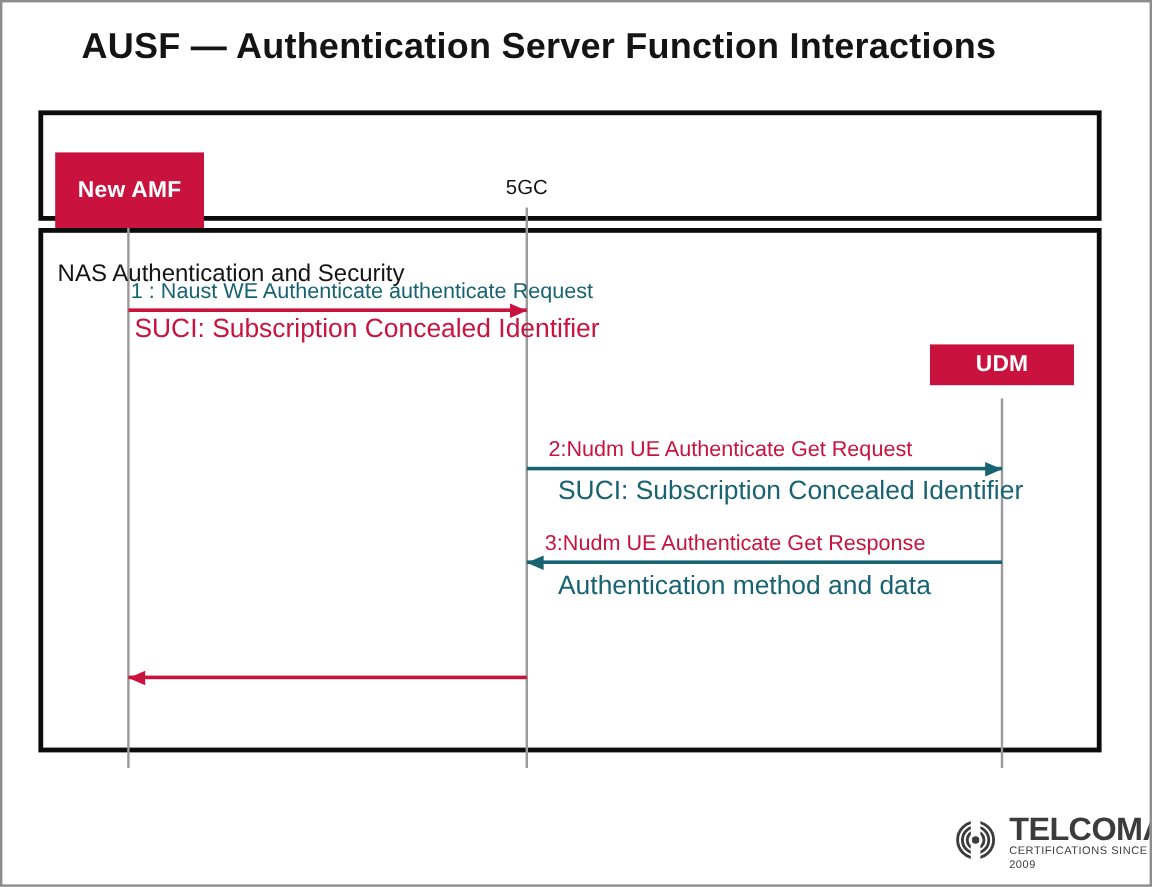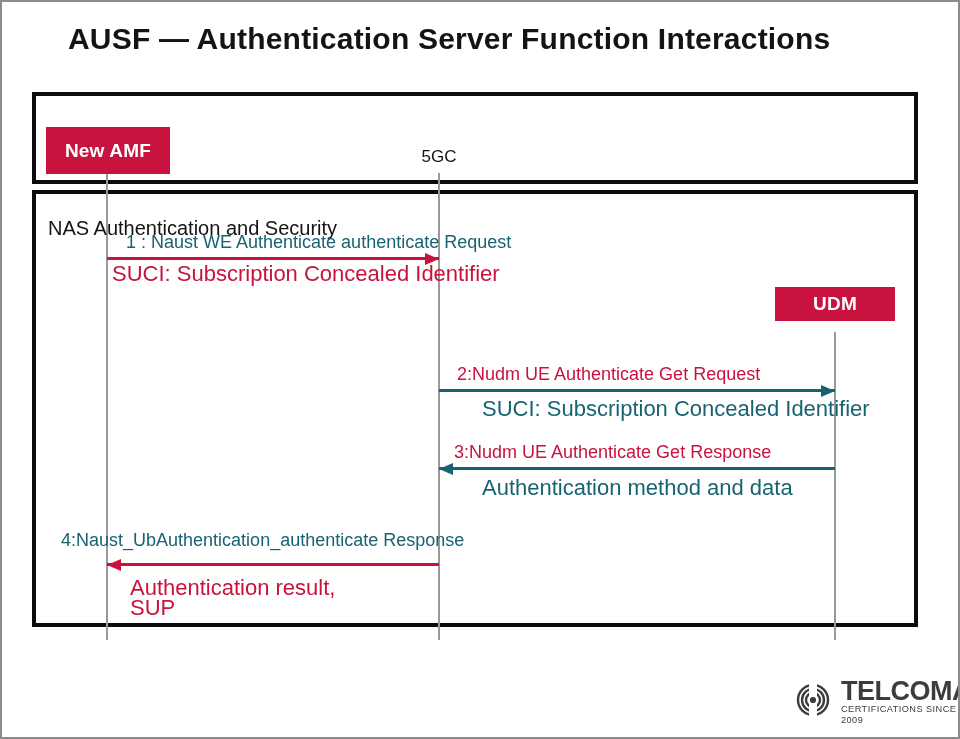--- a/index.html
+++ b/index.html
@@ -24,7 +24,7 @@
   .actor{position:absolute;background:var(--crimson);color:#ffffff;display:flex;
          align-items:center;justify-content:center;font-size:19px;font-weight:600;
          letter-spacing:0.2px;z-index:3;}
-  .actor-amf{left:44px;top:125px;width:124px;height:47px;}
+  .actor-amf{left:44px;top:125px;width:124px;height:63px;}
   .actor-ausf{left:377px;top:125px;width:121px;height:47px;}
   .actor-udm{left:773px;top:285px;width:120px;height:34px;}
   .section-label{position:absolute;left:46px;top:215px;font-size:20px;

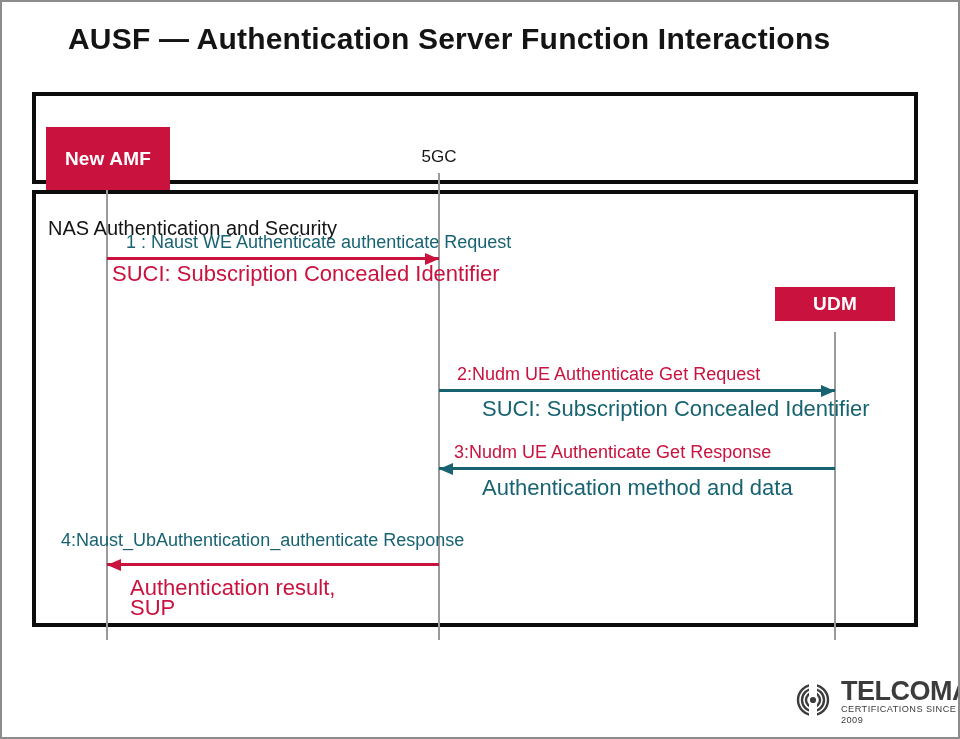--- a/index.html
+++ b/index.html
@@ -31,7 +31,7 @@
                  color:var(--title-text);z-index:4;}
   .msg-label{position:absolute;font-size:18px;font-weight:500;z-index:4;white-space:nowrap;}
   .msg-note{position:absolute;font-size:22px;z-index:4;white-space:nowrap;line-height:20px;}
-  .tealtx{color:var(--teal);padding-left:17px;}
+  .tealtx{color:var(--teal);}
   .crimtx{color:var(--crimson);}
   .m1-label{left:107px;top:230px;}
   .m1-note{left:110px;top:262px;}

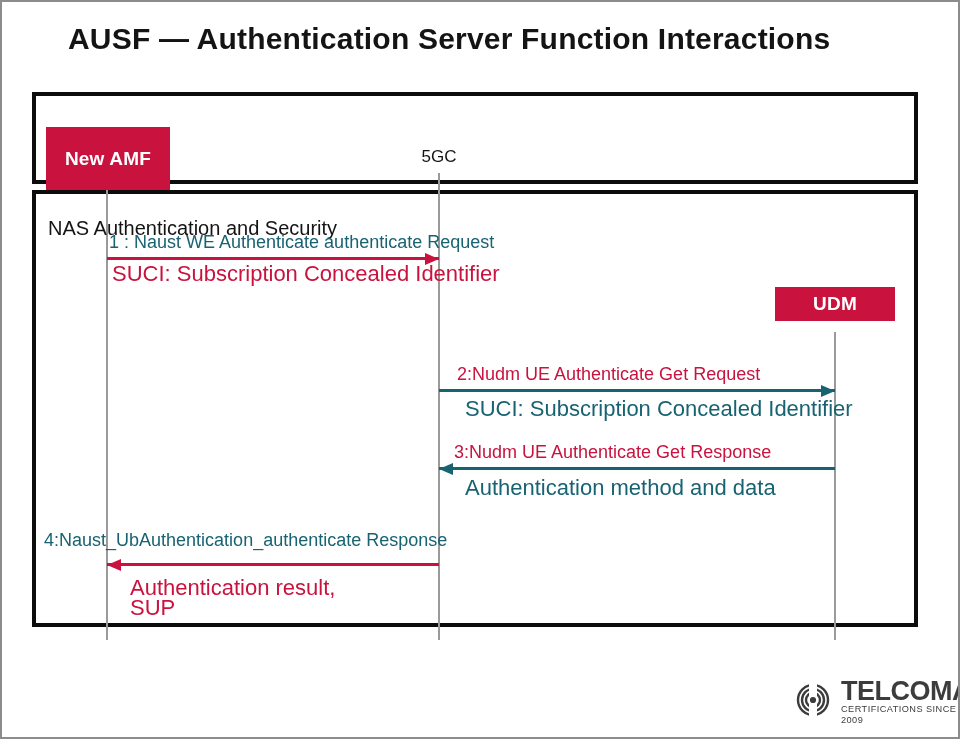--- a/index.html
+++ b/index.html
@@ -105,7 +105,6 @@
   </div>
   <div class="msg-note tealtx m3-note">Authentication method and data</div>
 
-  <div class="msg-label tealtx m4-label">4:Naust_UbAuthentication_authenticate Response</div>
   <div class="arrow crimson a4">
     <div class="shaft"></div>
     <div class="head left"></div>

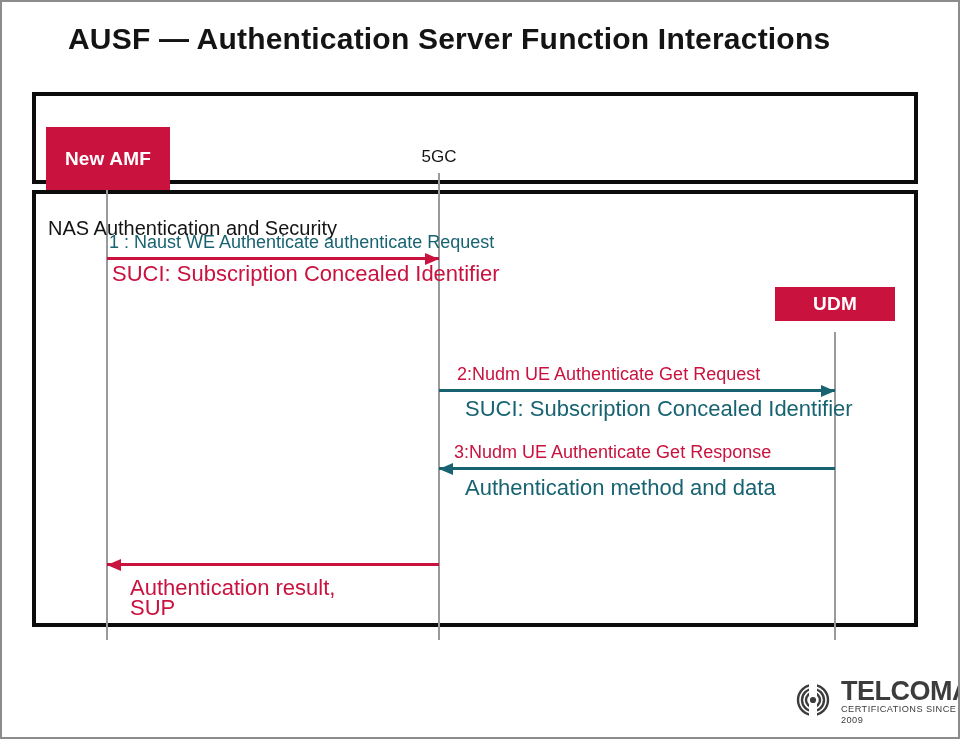--- a/index.html
+++ b/index.html
@@ -109,10 +109,6 @@
     <div class="shaft"></div>
     <div class="head left"></div>
   </div>
-  <div class="msg-note crimtx m4-note">
-    <div>Authentication result,</div>
-    <div>SUP</div>
-  </div>
 
   <div class="brand">
     <span>

